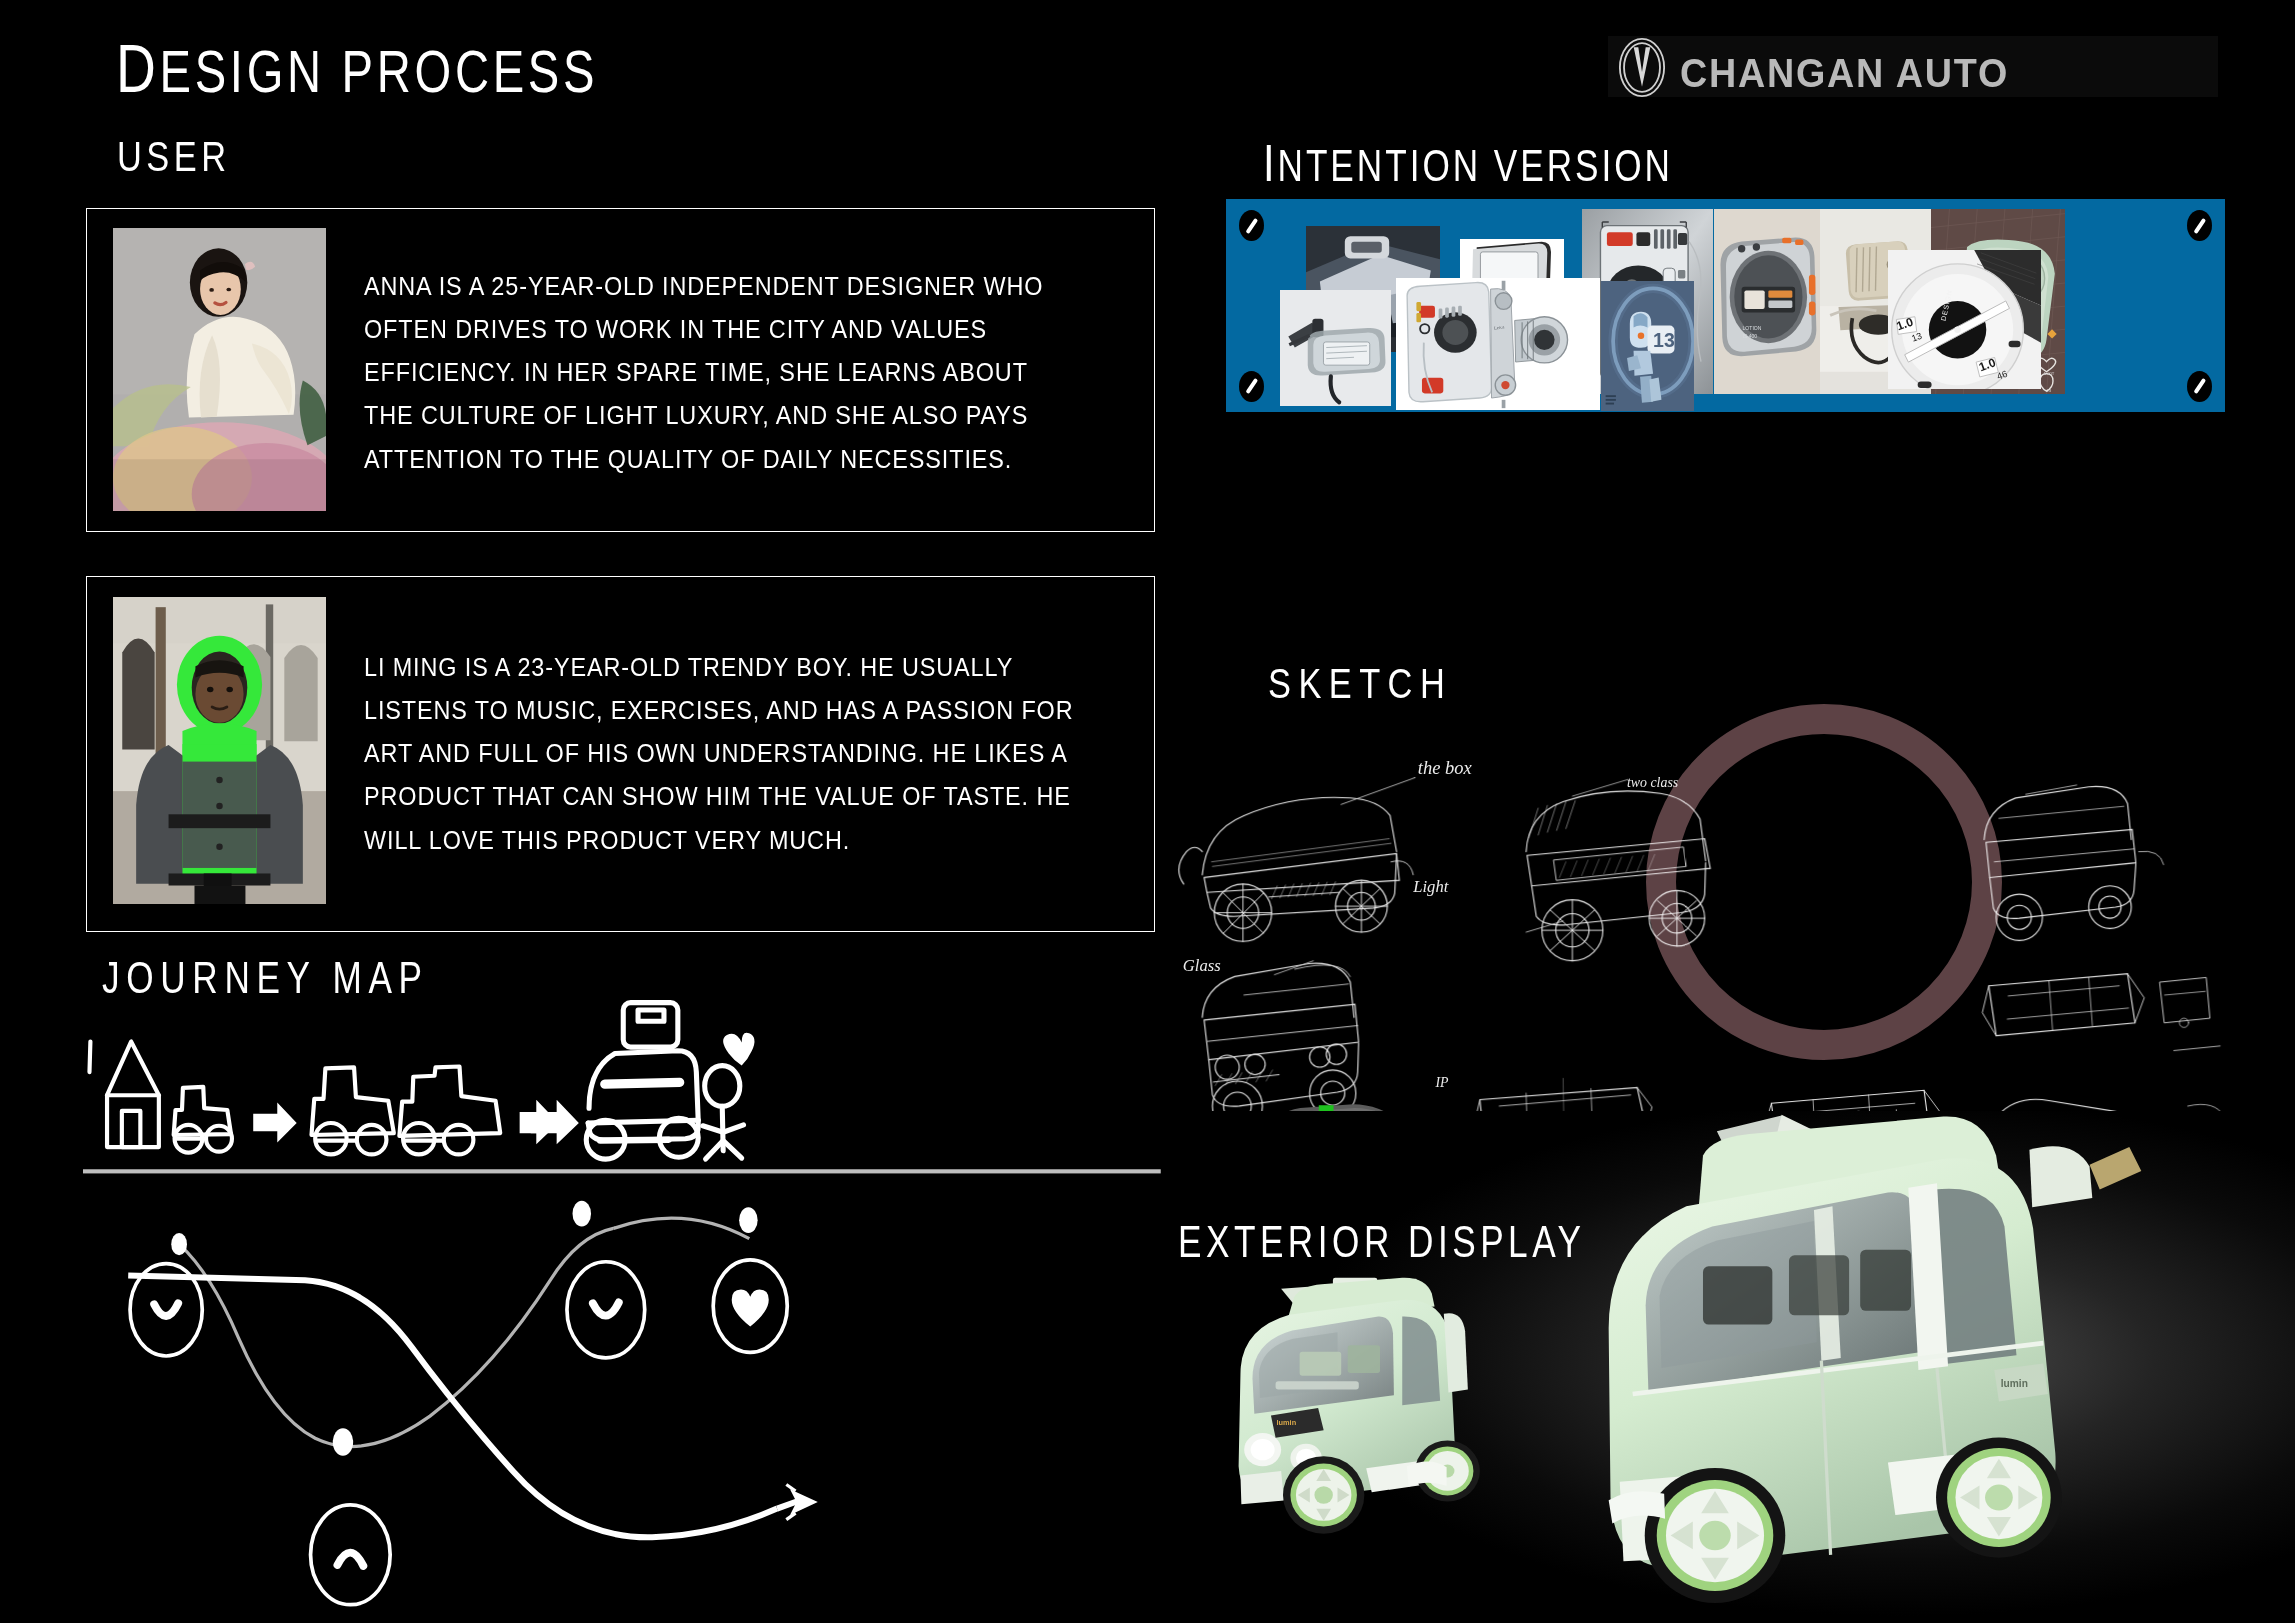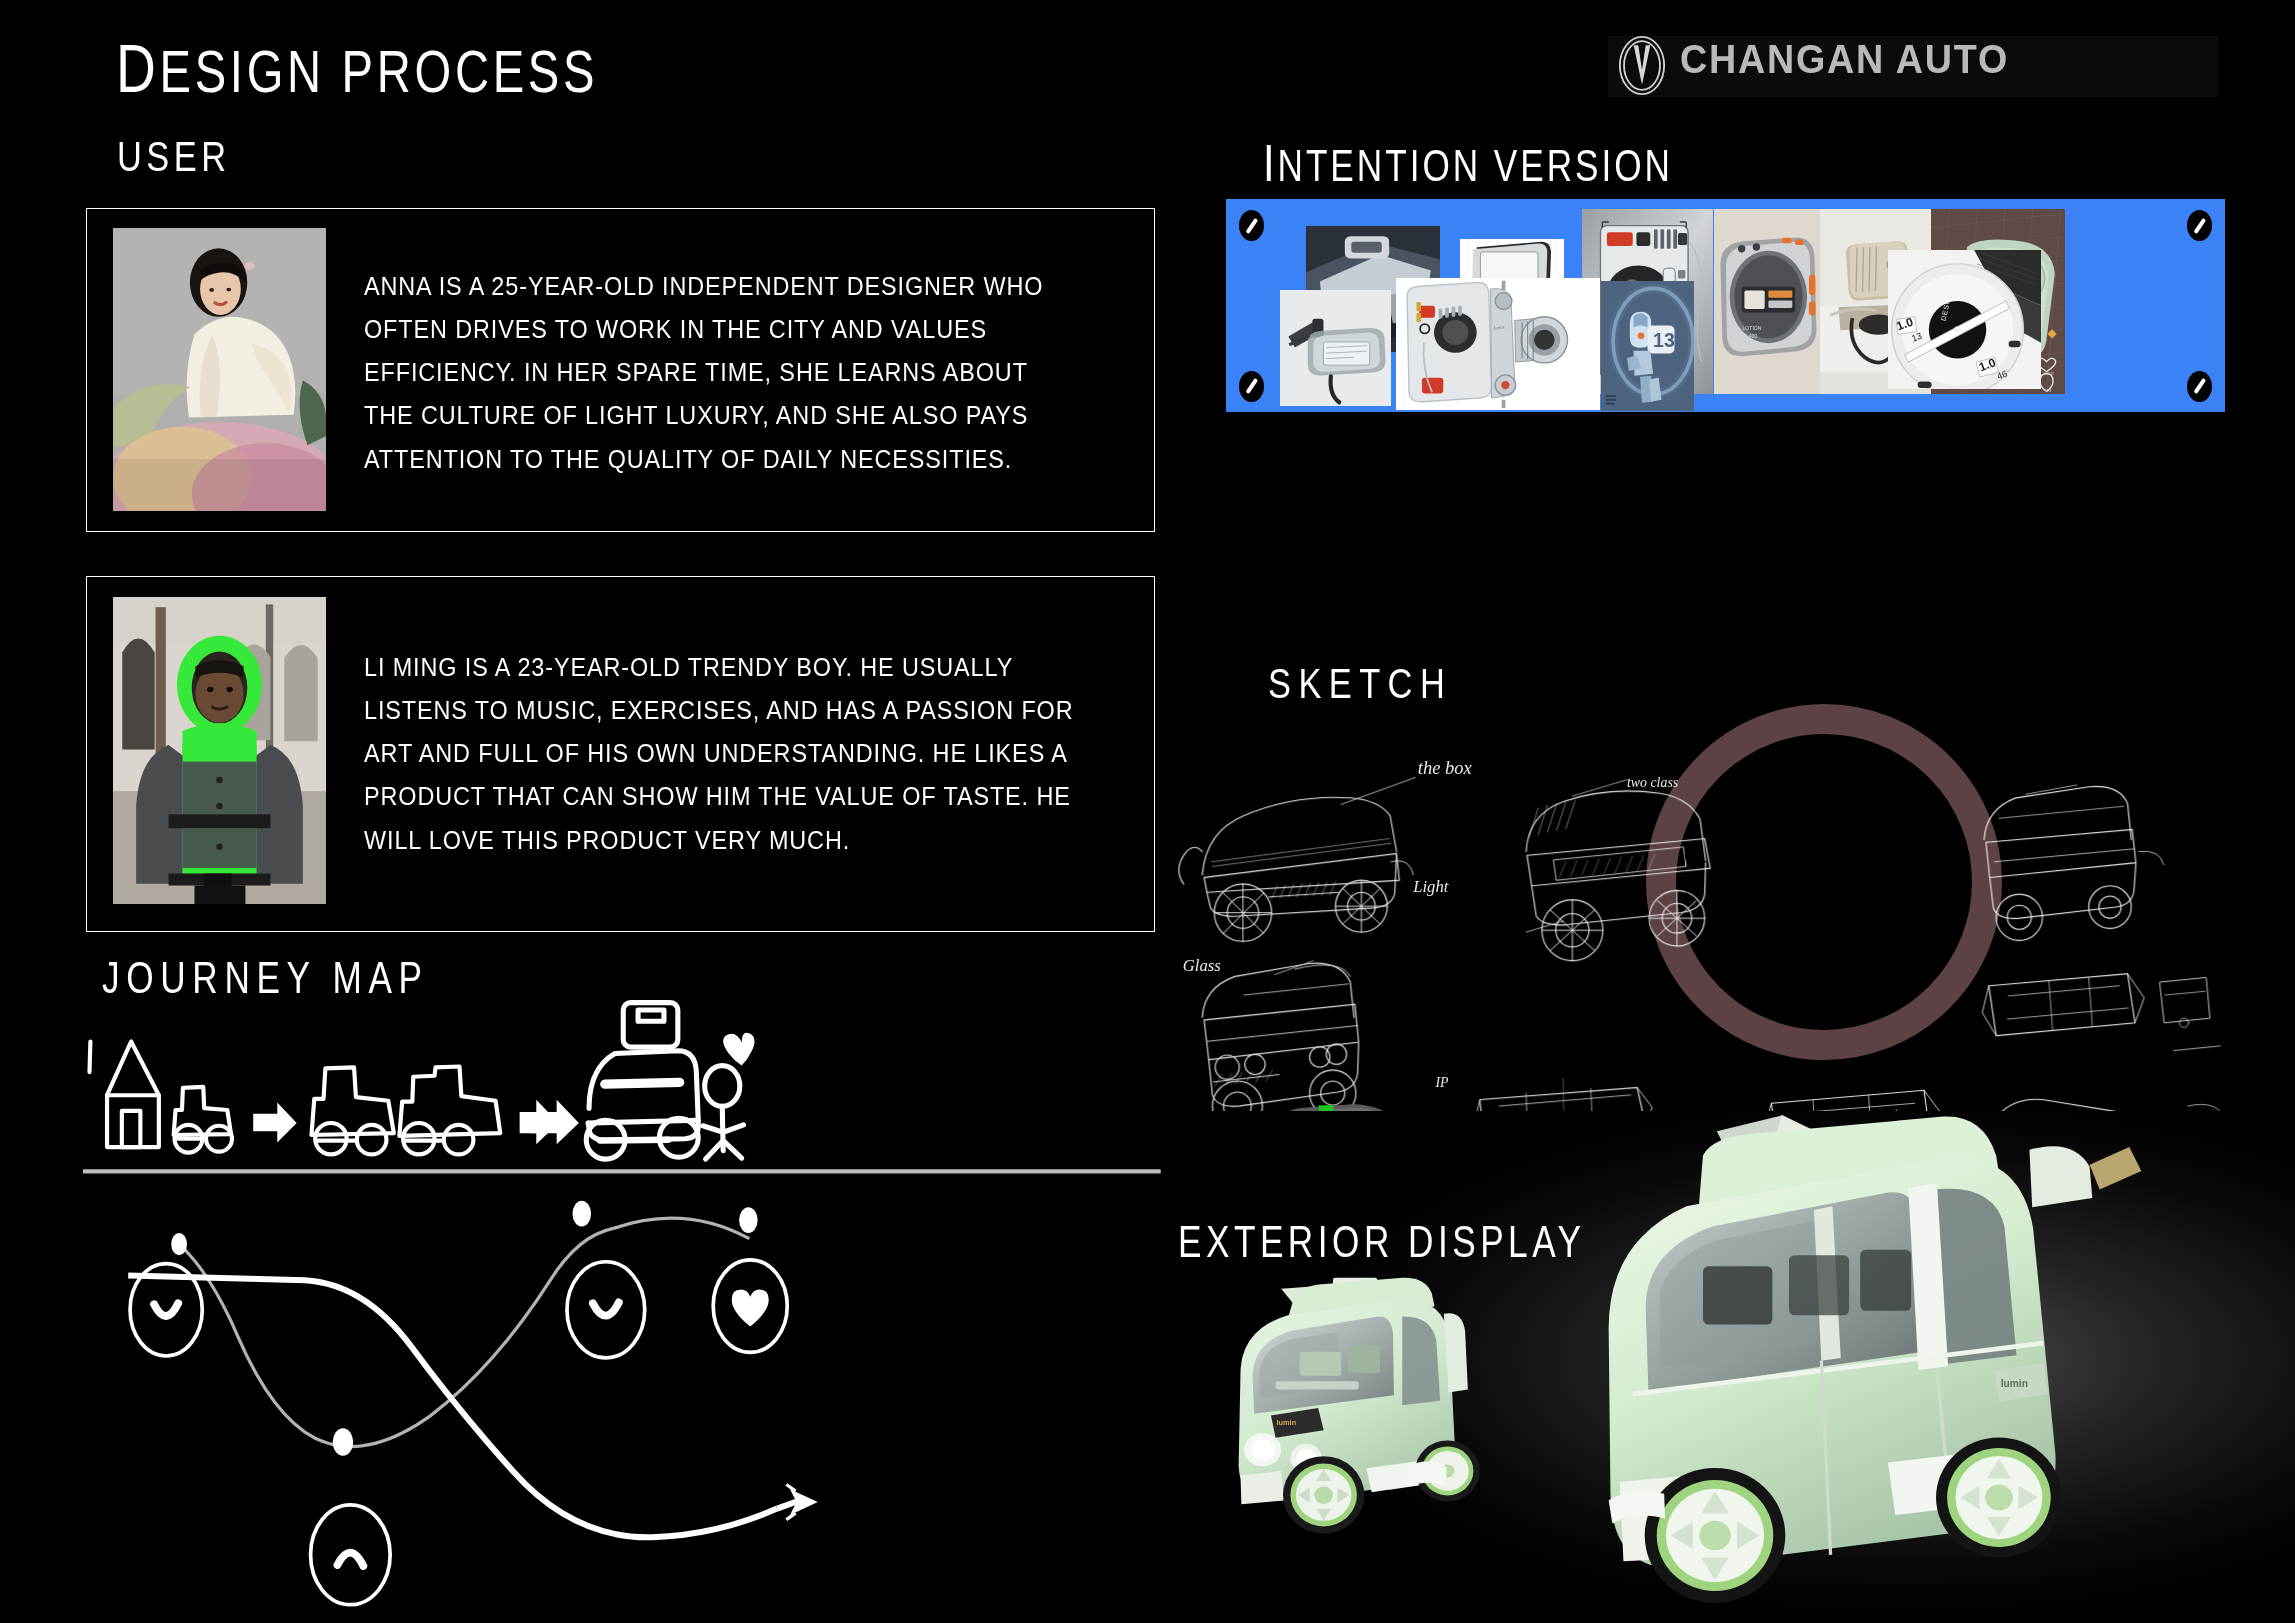--- a/index.html
+++ b/index.html
@@ -30,7 +30,7 @@
   
   #logo-bar {
     position:absolute; left:1608px; top:36px; width:610px; height:61px;
-    background:#0b0b0b; display:flex; align-items:flex-start; padding-left:10.2px; gap:14px;
+    background:#0b0b0b; display:flex; align-items:flex-end; padding-left:10.2px; gap:14px;
   }
   #logo-badge { width:48px; height:59px; position:relative; flex:none; }
   #logo-wordmark {

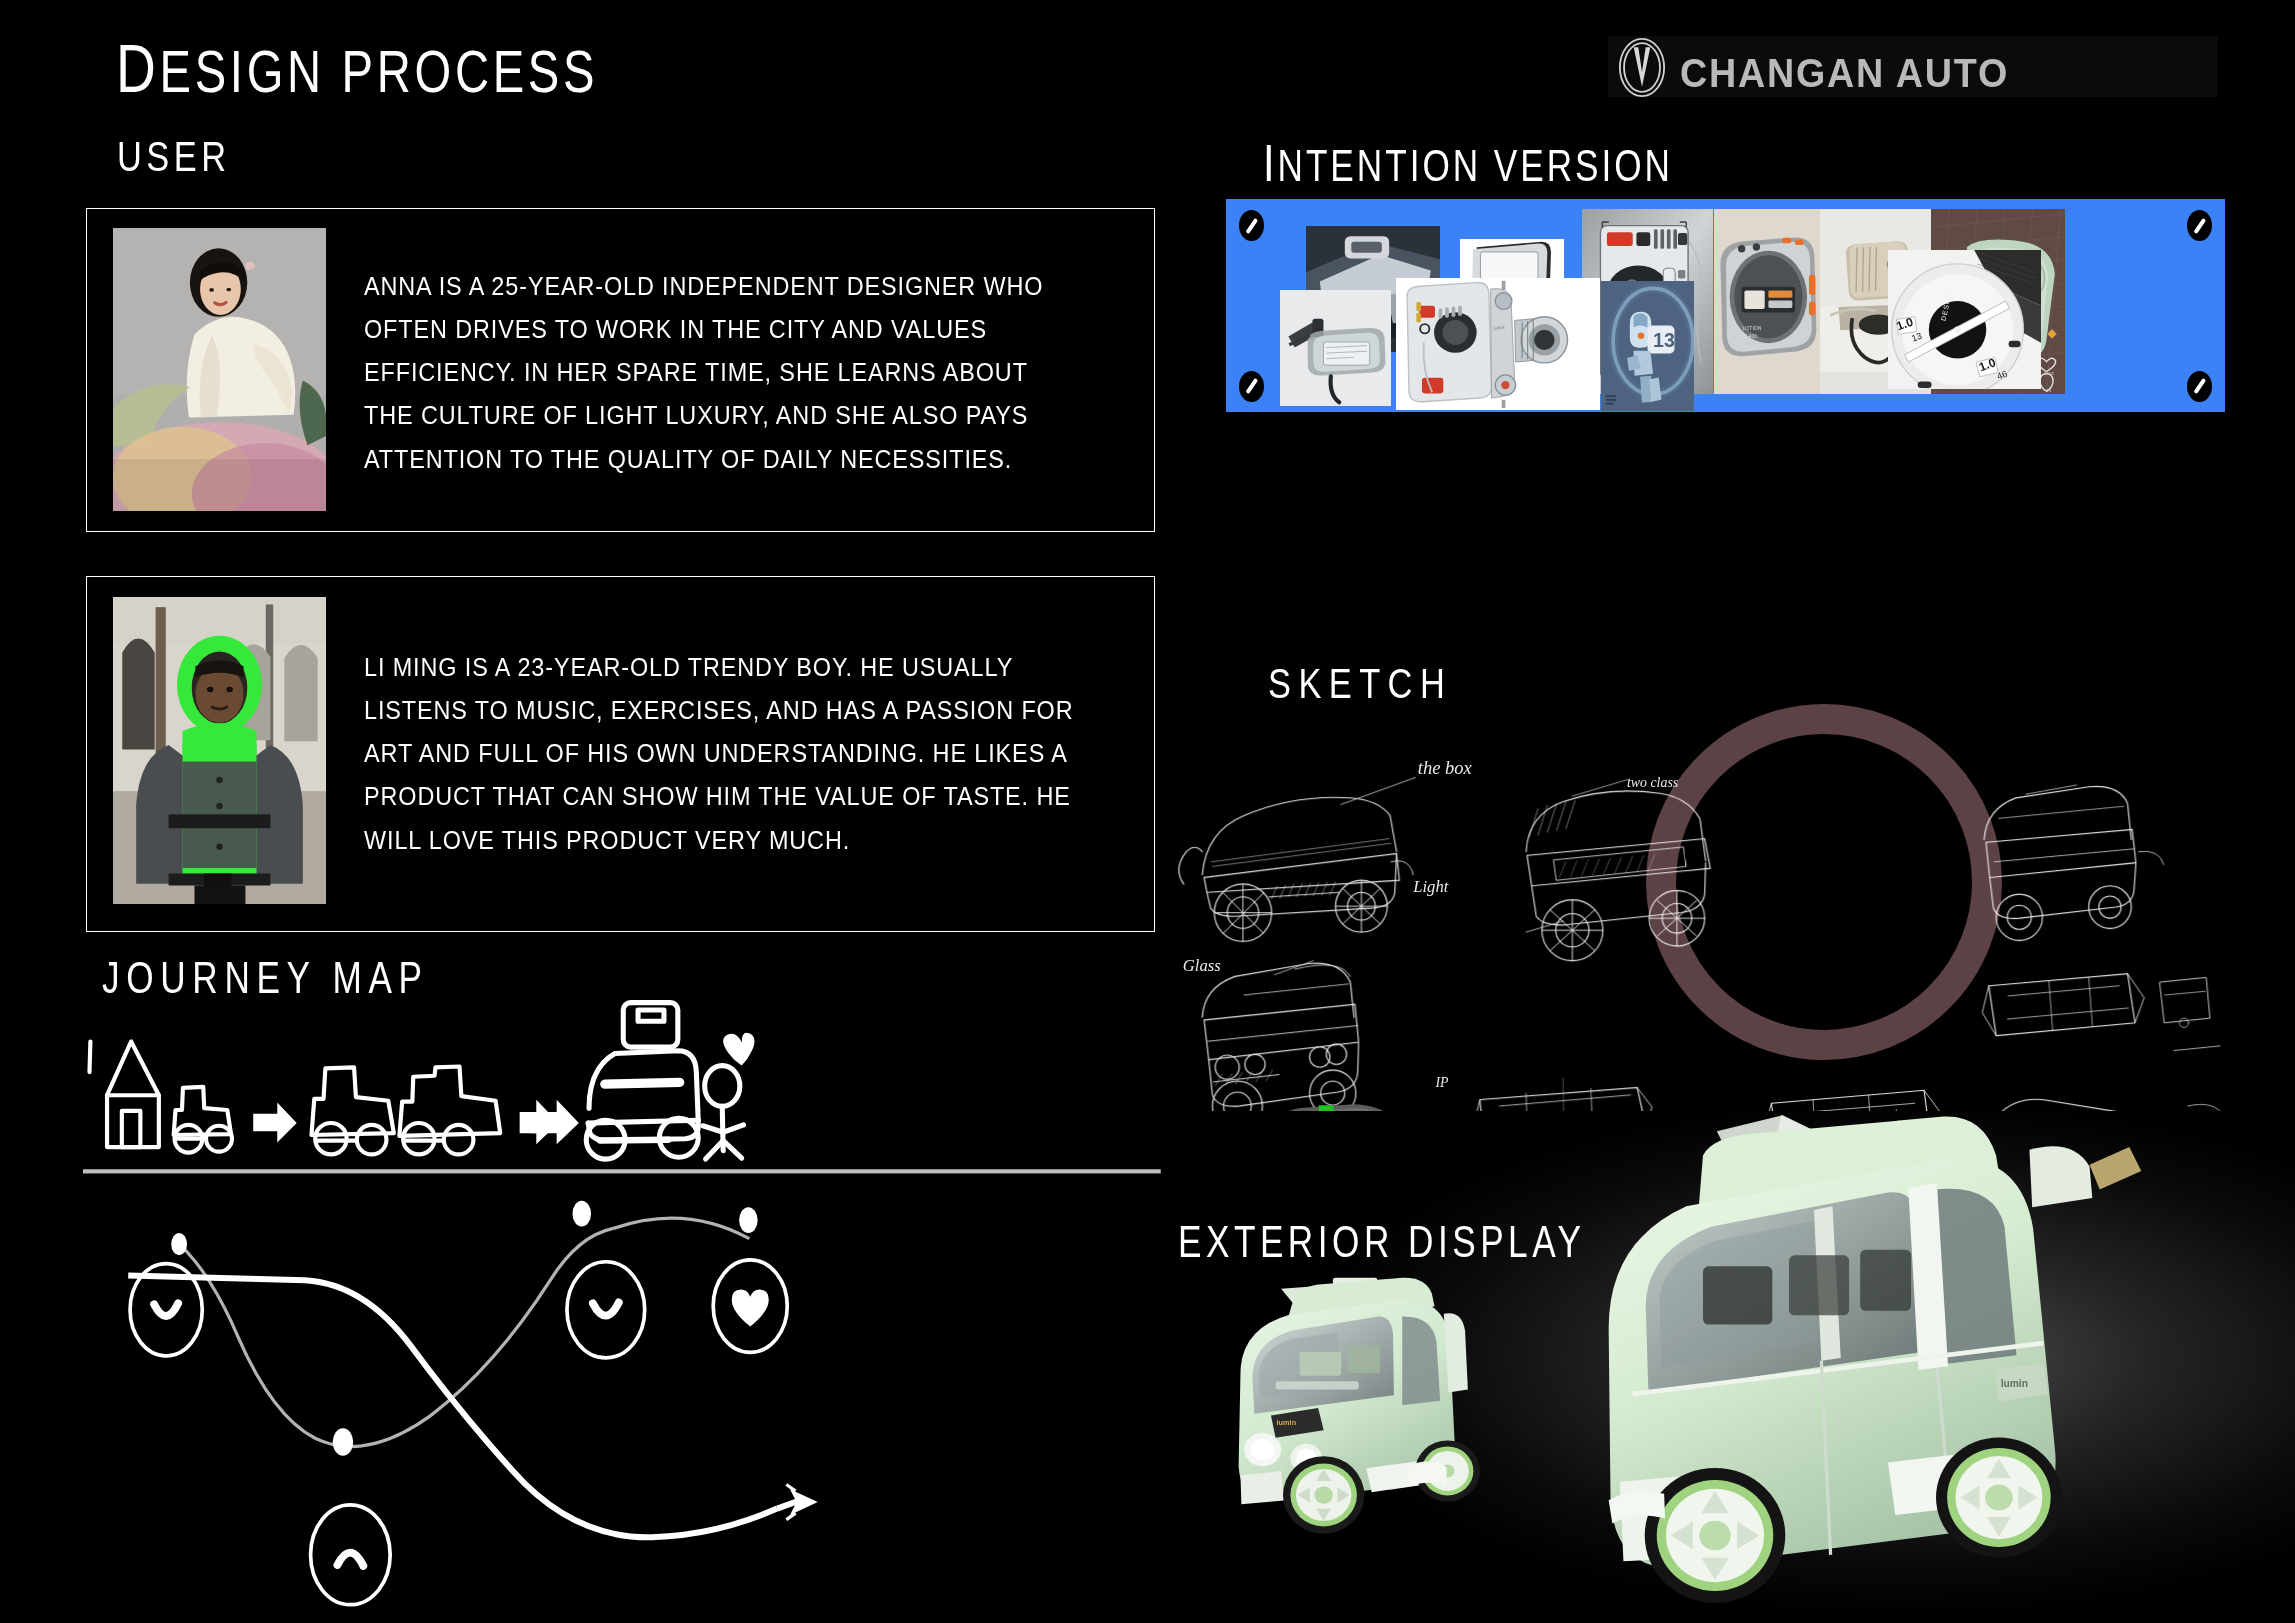--- a/index.html
+++ b/index.html
@@ -63,7 +63,7 @@
   
   #moodboard {
     position:absolute; left:1226px; top:199px; width:999px; height:213px;
-    background:#3b82f6;
+    background:#0369a1;
   }
   .screw {
     position:absolute; width:25px; height:31px; border-radius:50%;

